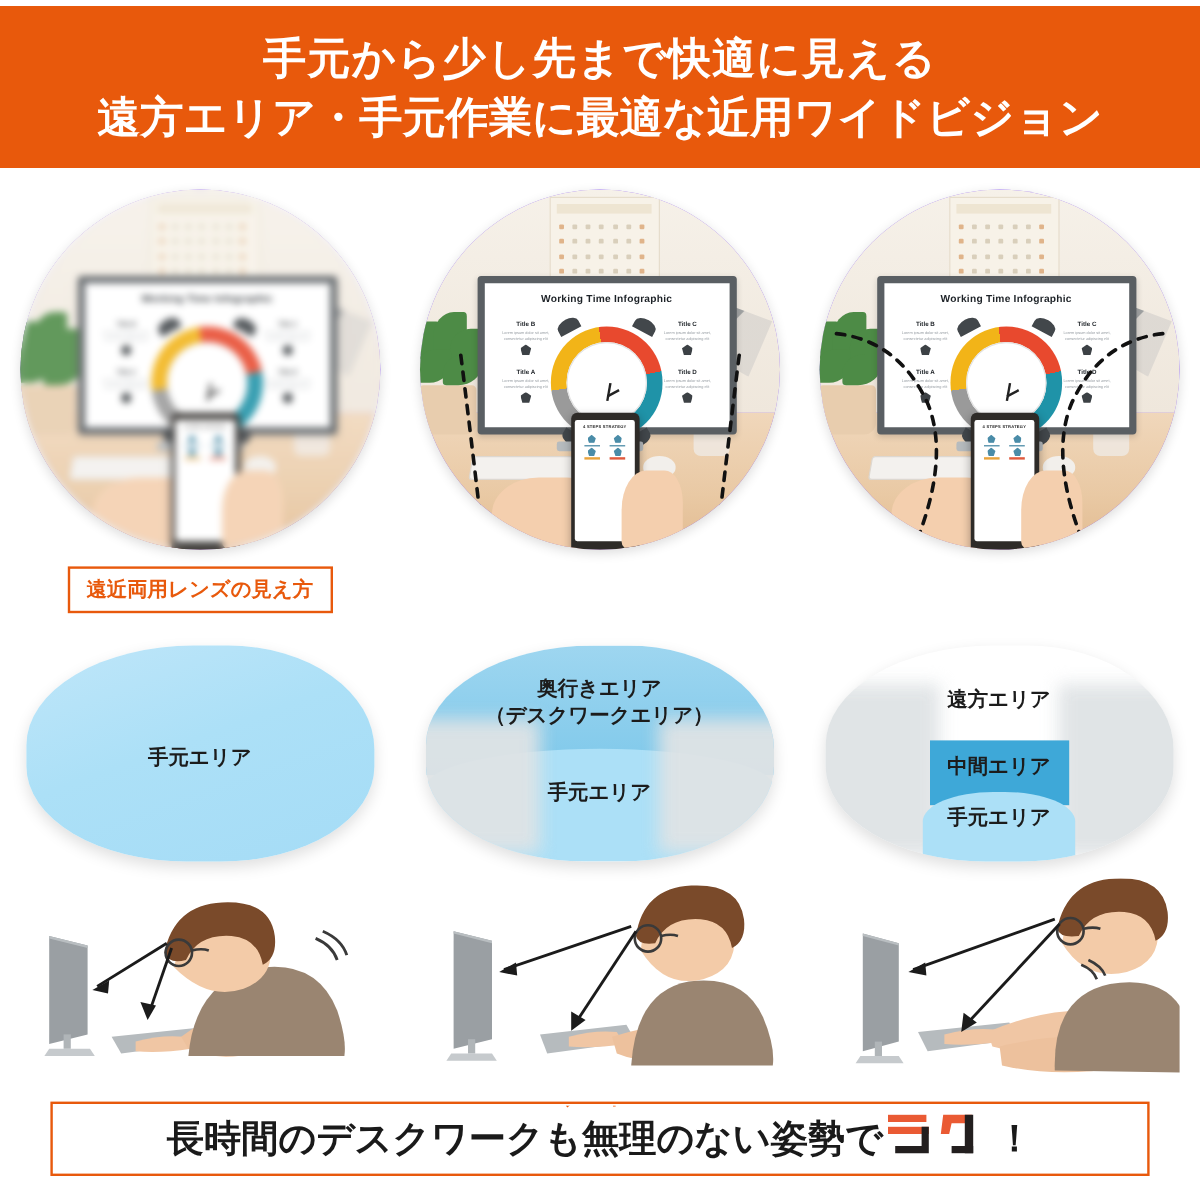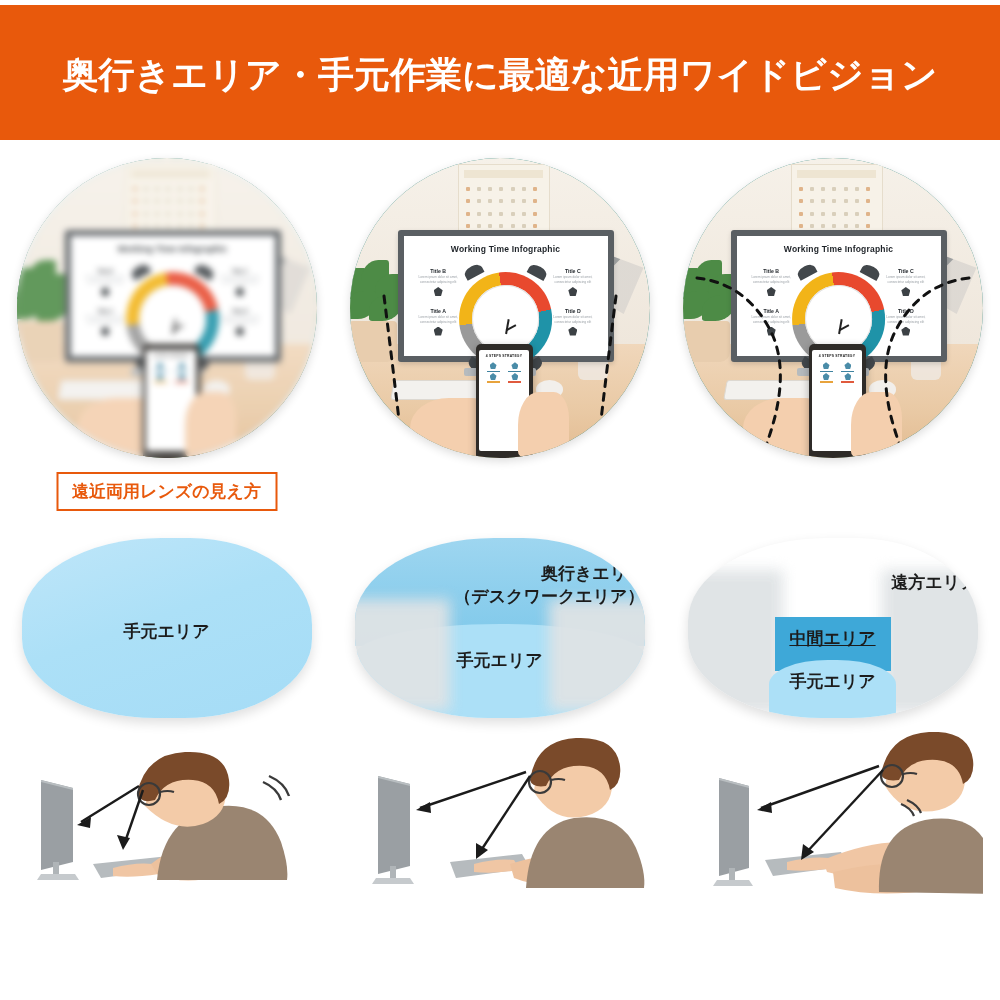--- a/index.html
+++ b/index.html
@@ -135,6 +135,7 @@
 <div class="page">
 
   <div class="header">
+    <div class="line1">手元から少し先まで快適に見える</div>
     <div class="line2">奥行きエリア・手元作業に最適な近用ワイドビジョン</div>
   </div>
 

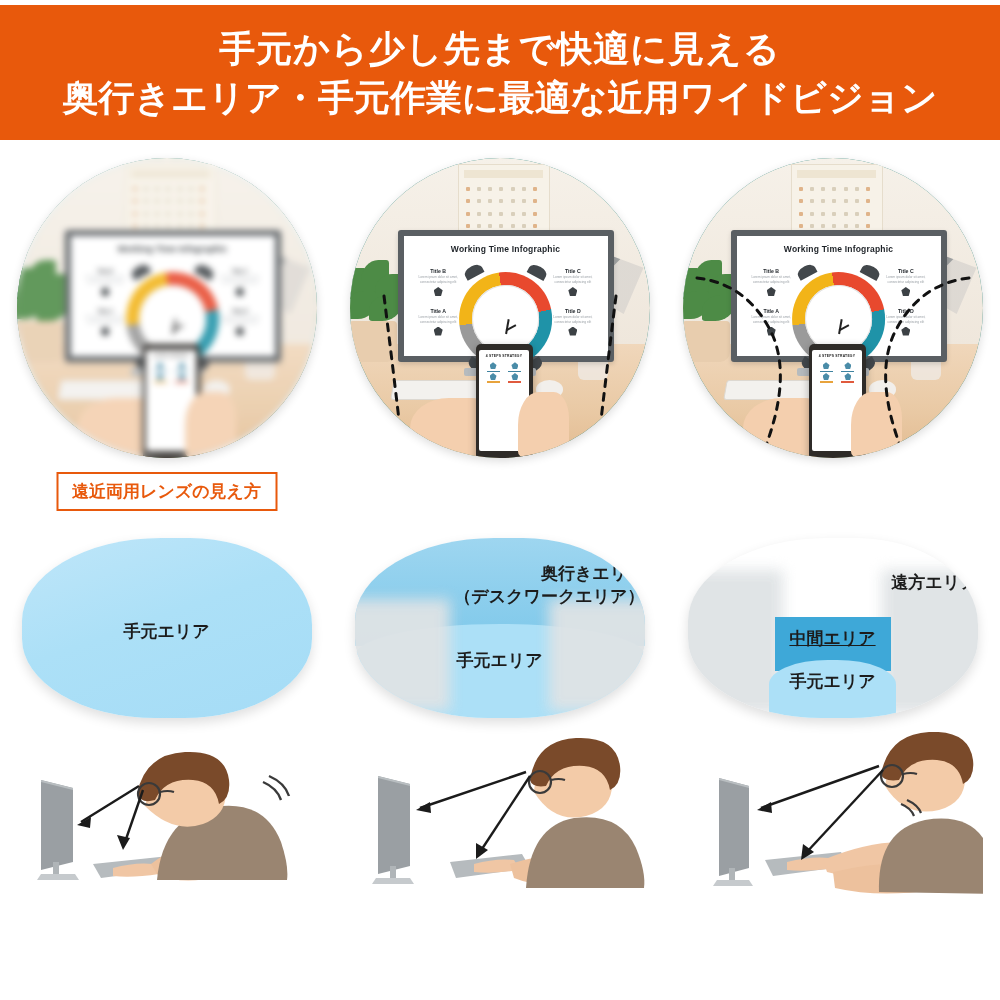--- a/index.html
+++ b/index.html
@@ -136,7 +136,7 @@
 
   <div class="header">
     <div class="line1">手元から少し先まで快適に見える</div>
-    <div class="line2">奥行きエリア・手元作業に最適な近用ワイドビジョン</div>
+    <div class="line2">遠方エリア・手元作業に最適な近用ワイドビジョン</div>
   </div>
 
   <div class="cols">

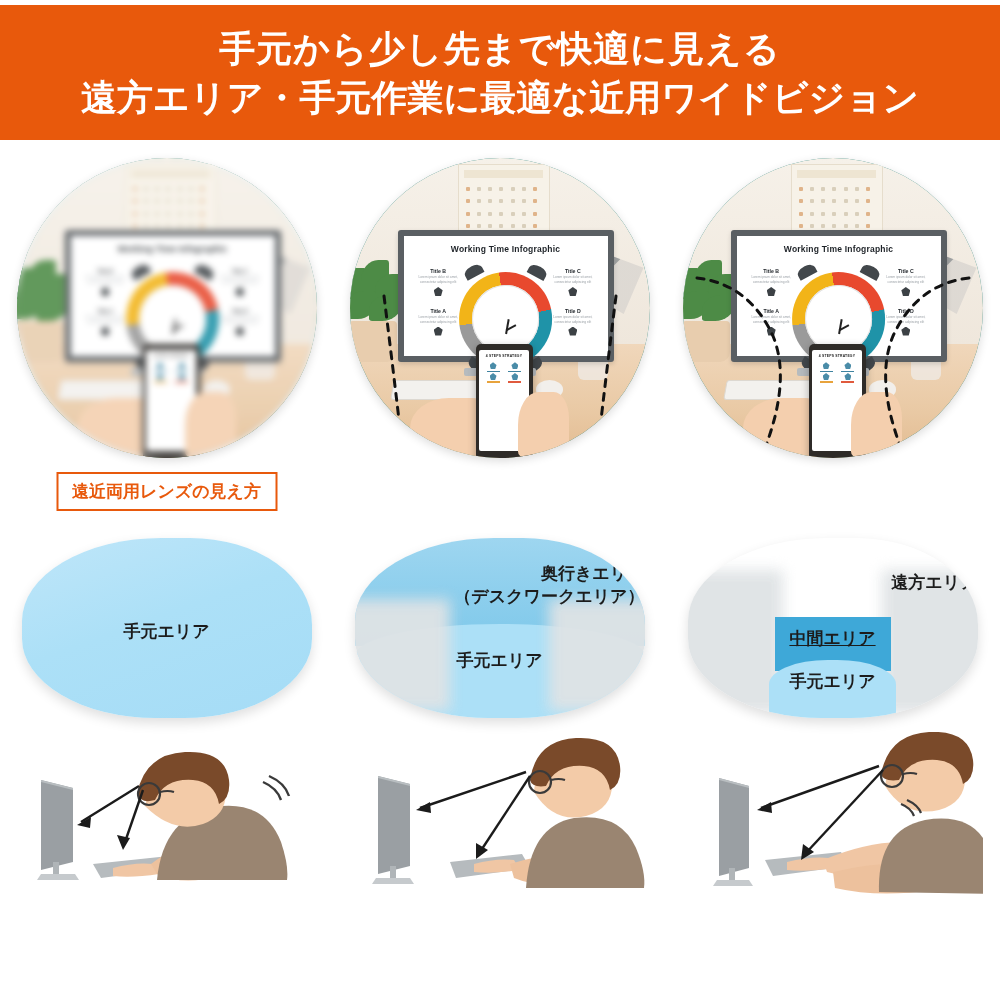--- a/index.html
+++ b/index.html
@@ -31,7 +31,7 @@
   .photo-wrap{position:absolute;left:50%;top:8px;transform:translateX(-50%);
     width:300px;height:300px;}
   .photo{position:absolute;inset:0;border-radius:50%;overflow:hidden;
-    box-shadow:0 3px 10px rgba(0,0,0,.14);background:#0f766e;}
+    box-shadow:0 3px 10px rgba(0,0,0,.14);background:#8b5cf6;}
   .scene{position:absolute;inset:0;}
 
   

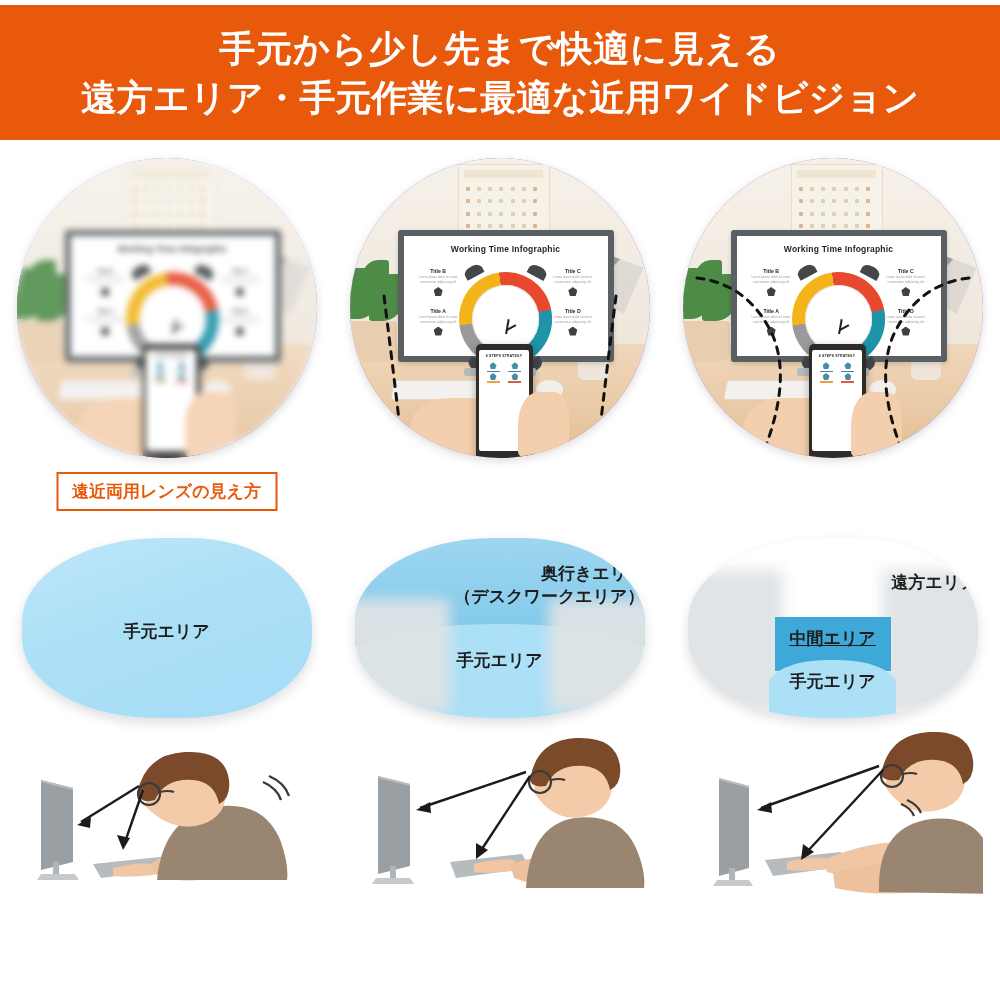--- a/index.html
+++ b/index.html
@@ -436,7 +436,7 @@
           <div class="zone" style="top:48%;height:52%;background:#ace0f7;border-radius:50% 50% 0 0 / 34% 34% 0 0;"></div>
           <div class="corner l" style="top:34%;"></div>
           <div class="corner r" style="top:34%;"></div>
-          <div class="ztext" style="top:14%;text-align:right;">
+          <div class="ztext" style="top:14%;">
             <span>奥行きエリア</span><br>
             <span>（デスクワークエリア）</span>
           </div>

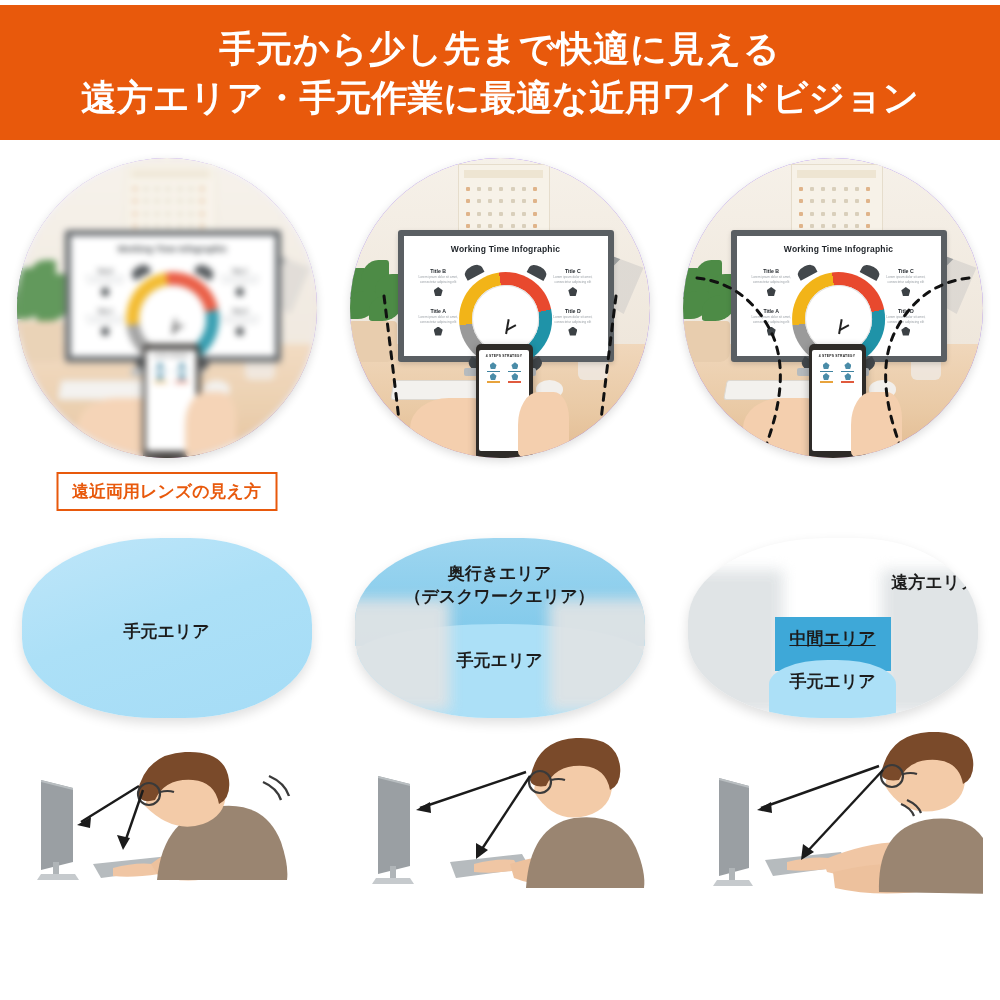--- a/index.html
+++ b/index.html
@@ -596,7 +596,7 @@
           <div class="corner r" style="top:18%;height:80%;"></div>
           <div class="zone" style="top:44%;height:30%;left:30%;width:40%;background:#3ea8d8;"></div>
           <div class="zone" style="top:68%;height:34%;left:28%;width:44%;background:#ace0f7;border-radius:46% 46% 0 0 / 40% 40% 0 0;"></div>
-          <div class="ztext" style="top:19%;text-align:right;">遠方エリア</div>
+          <div class="ztext" style="top:19%;">遠方エリア</div>
           <div class="ztext" style="top:50%;text-decoration:underline;">中間エリア</div>
           <div class="ztext" style="top:74%;">手元エリア</div>
         </div>

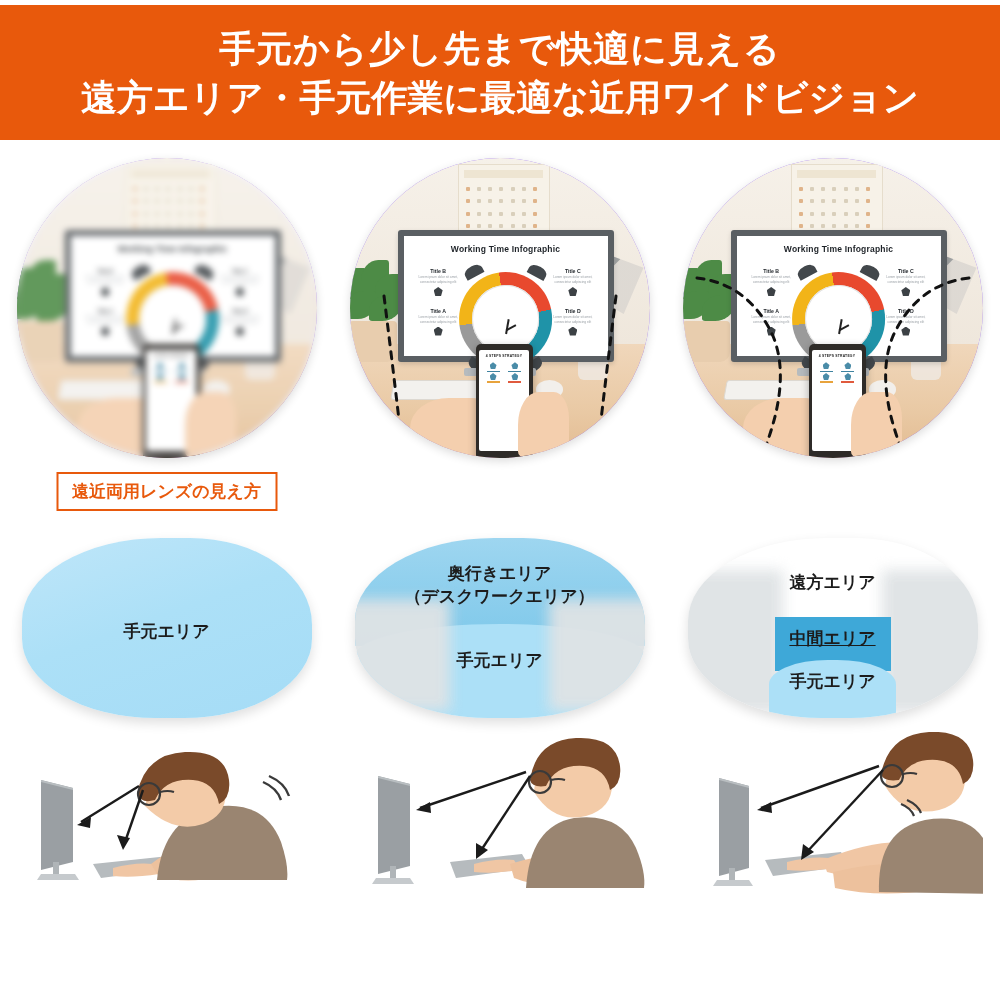--- a/index.html
+++ b/index.html
@@ -597,7 +597,7 @@
           <div class="zone" style="top:44%;height:30%;left:30%;width:40%;background:#3ea8d8;"></div>
           <div class="zone" style="top:68%;height:34%;left:28%;width:44%;background:#ace0f7;border-radius:46% 46% 0 0 / 40% 40% 0 0;"></div>
           <div class="ztext" style="top:19%;">遠方エリア</div>
-          <div class="ztext" style="top:50%;text-decoration:underline;">中間エリア</div>
+          <div class="ztext" style="top:50%;">中間エリア</div>
           <div class="ztext" style="top:74%;">手元エリア</div>
         </div>
       </div>

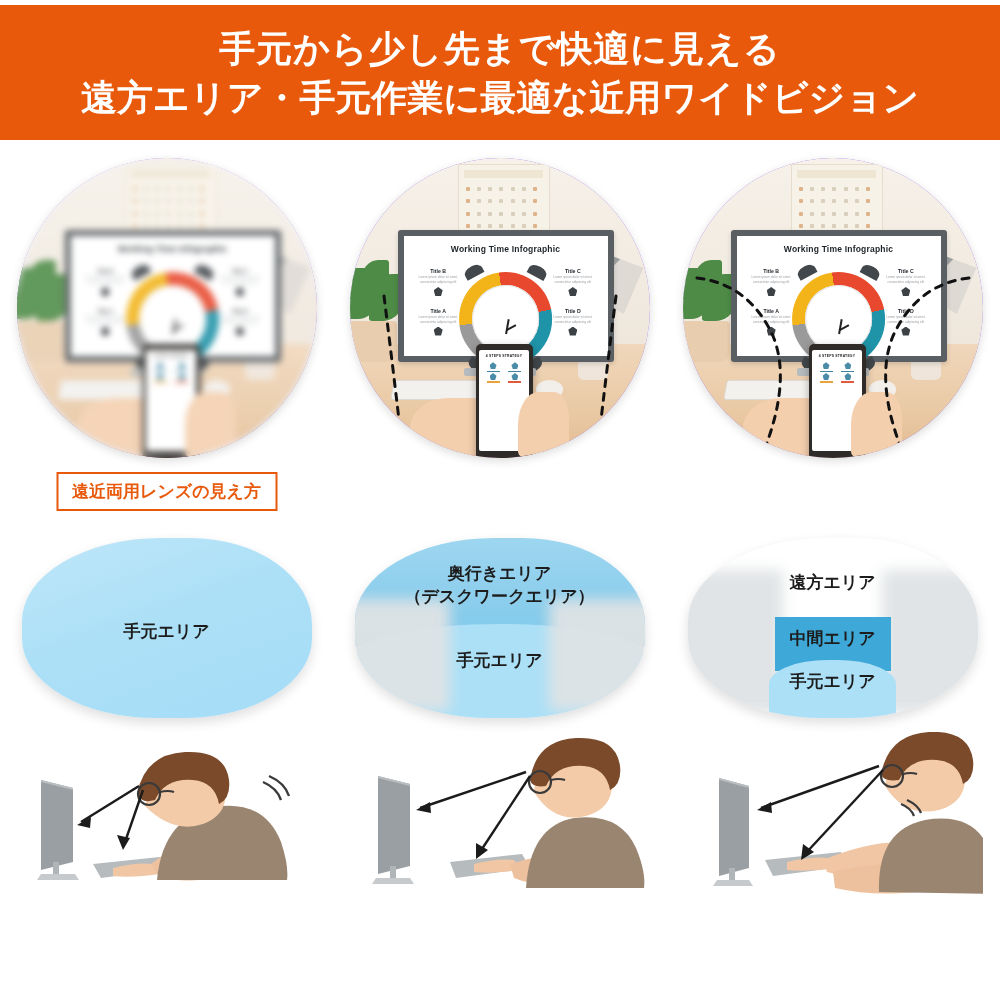--- a/index.html
+++ b/index.html
@@ -629,6 +629,27 @@
 
   </div>
 
+  <div class="bottom">
+    <svg class="tail" viewBox="0 0 916 62" preserveAspectRatio="none">
+      <path d="M430 2 L470 -32 L470 2" fill="#fff" stroke="#e8590c" stroke-width="2.2" stroke-linejoin="miter"></path>
+      <line x1="420" y1="0" x2="480" y2="0" stroke="#fff" stroke-width="3"></line>
+    </svg>
+    <span class="txt">長時間のデスクワークも無理のない姿勢で</span>
+    <span class="raku">
+      <svg width="86" height="40" viewBox="0 0 86 40">
+
+        <rect x="2" y="2" width="32" height="6" fill="#ea5a33"></rect>
+        <rect x="2" y="12" width="34" height="6" fill="#ea5a33"></rect>
+        <path d="M30 12 h6 v22 h-28 v-6 h22 z" fill="#231f1f"></path>
+
+        <path d="M48 2 h24 v7 h-17 l-2 9 h-7 z" fill="#ea5a33"></path>
+        <path d="M66 2 h7 v32 h-7 z" fill="#231f1f"></path>
+        <path d="M50 20 h7 v14 h9 v6 h-16 z" fill="#231f1f" opacity="0"></path>
+        <rect x="55" y="28" width="18" height="6" fill="#231f1f"></rect>
+      </svg>
+    </span>
+    <span class="bang">！</span>
+  </div>
 
 </div>
 

